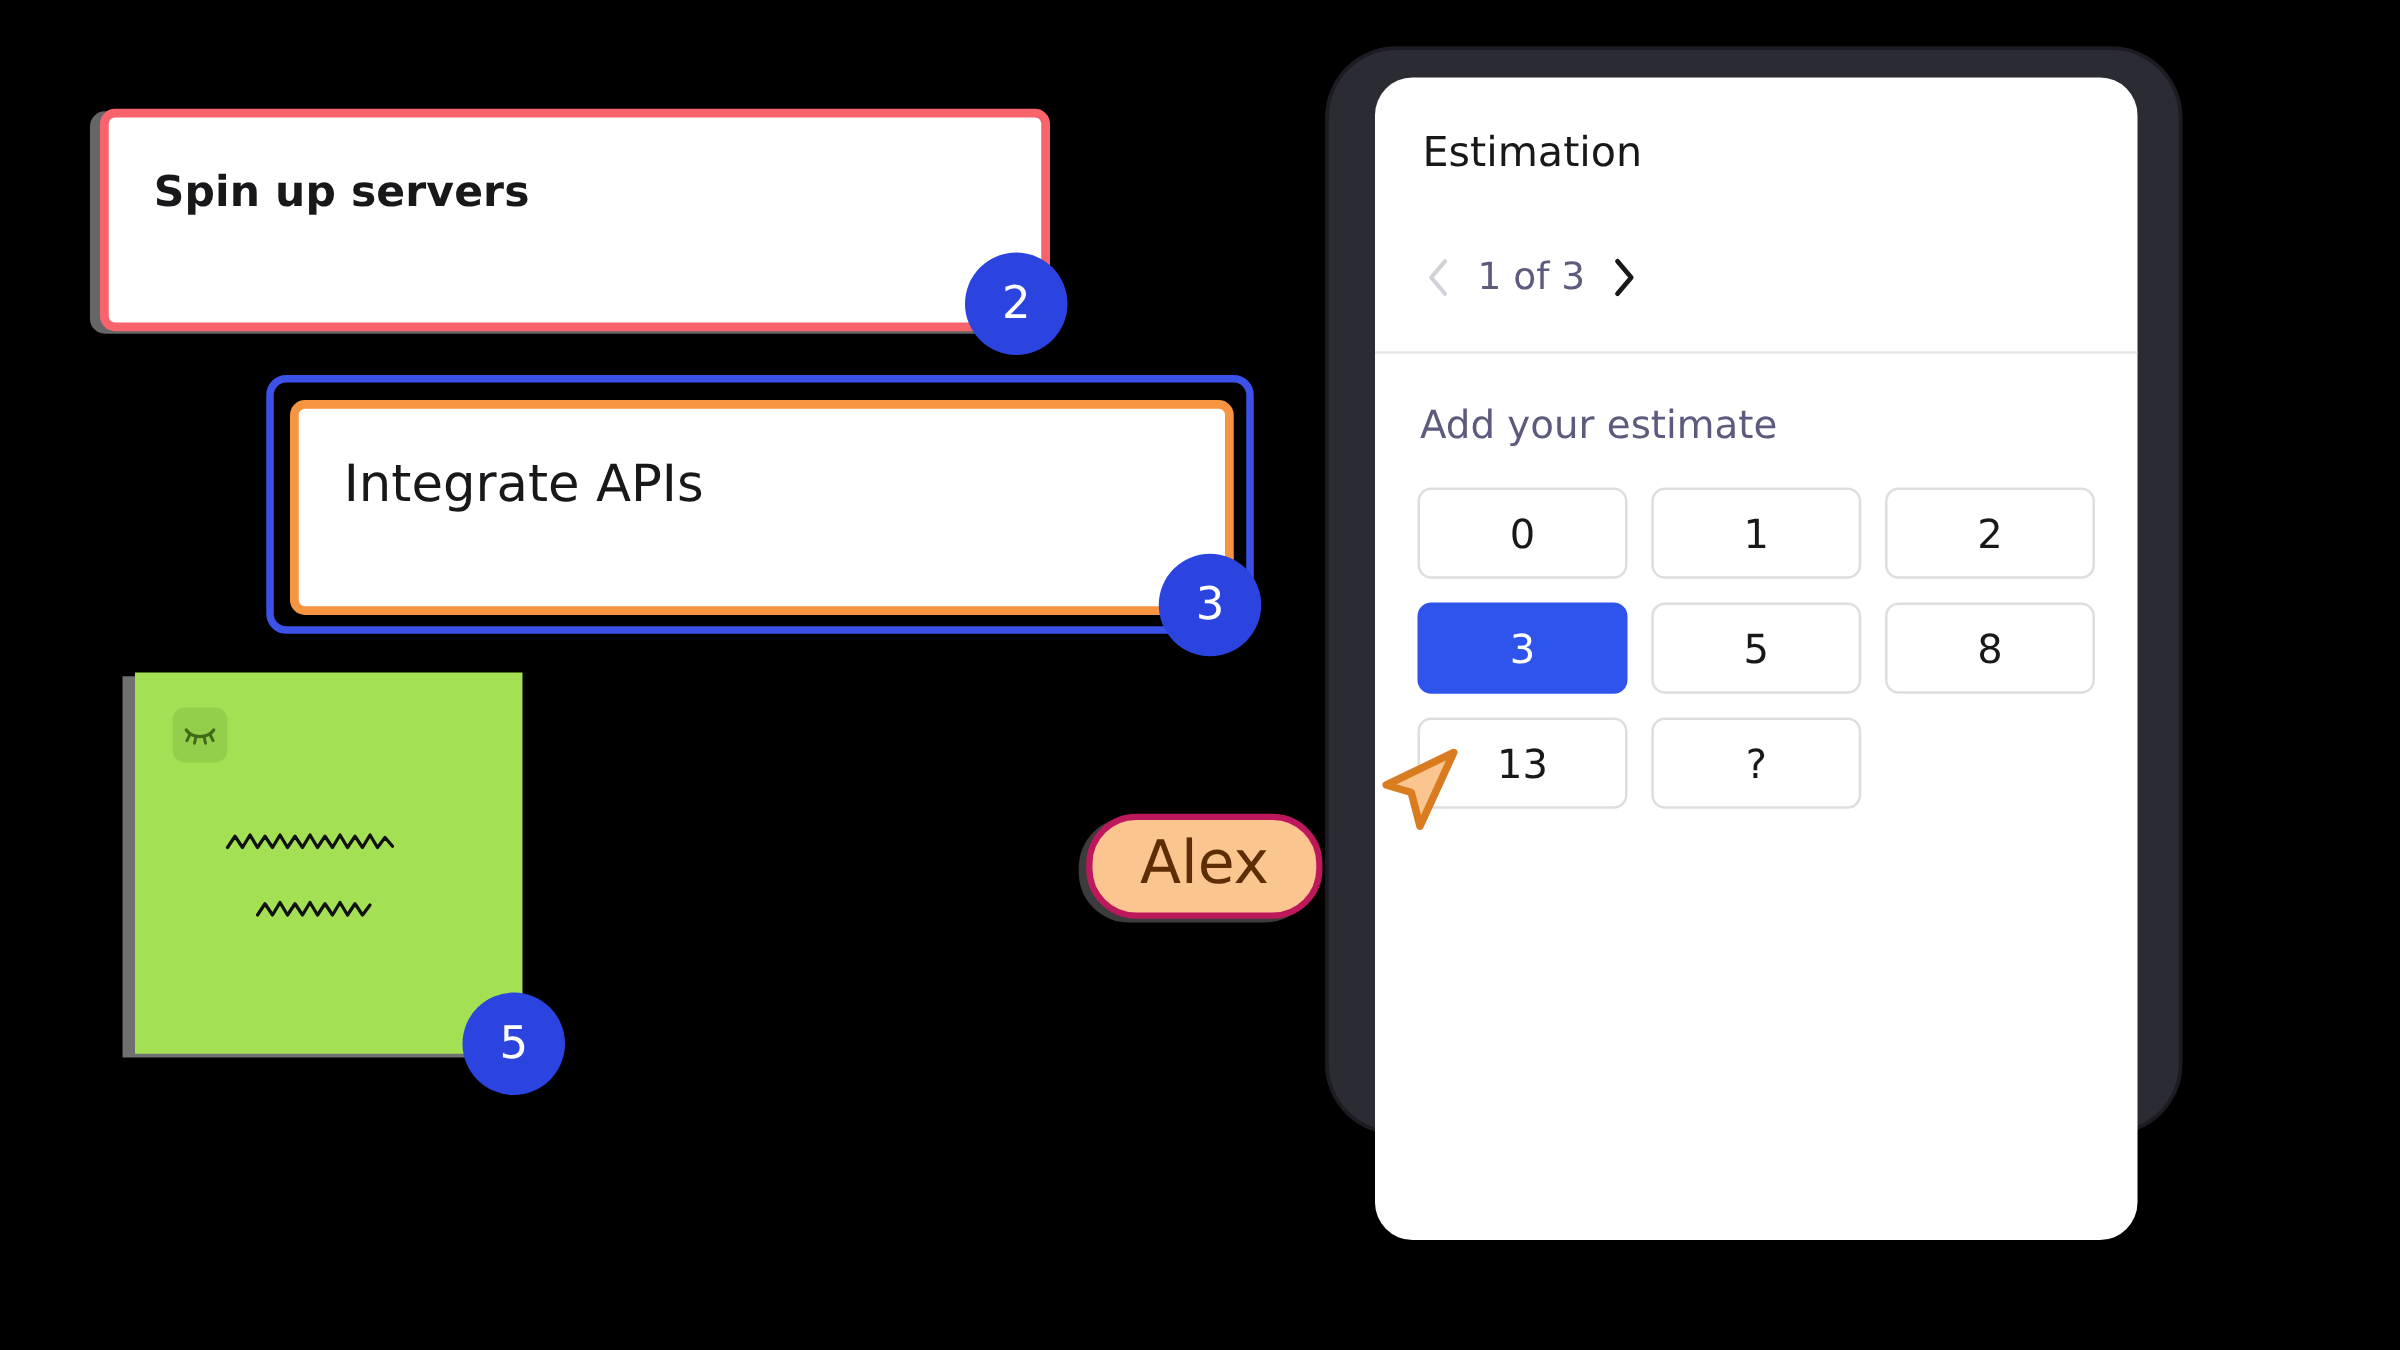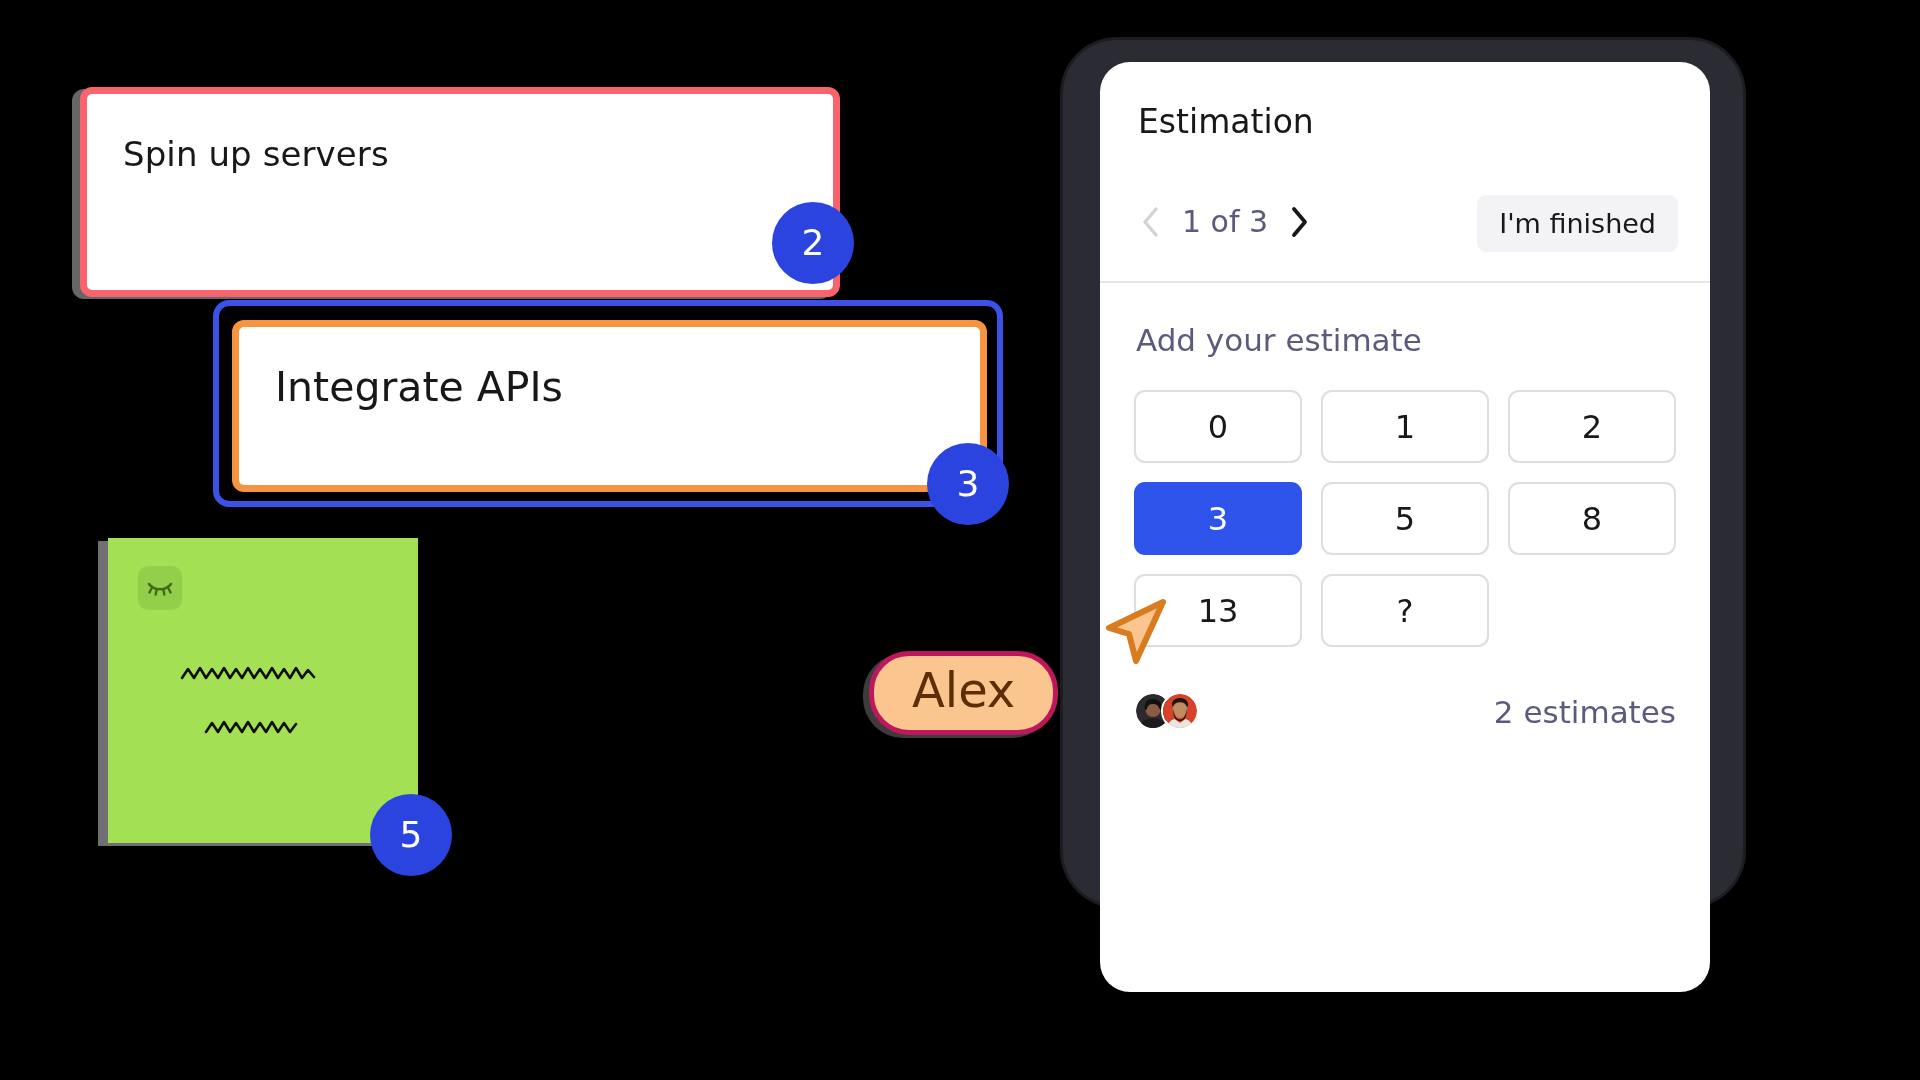--- a/index.html
+++ b/index.html
@@ -33,10 +33,11 @@
     left: 80px;
     top: 87px;
     width: 760px;
-    height: 210px;
+    height: 178px;
     border: 7px solid #f9636b;
     border-radius: 12px;
     box-shadow: -8px 2px 0 0 rgba(120,120,120,0.85);
+    font-weight: bold;
   }
   .card-red .card-title {
     position: absolute;

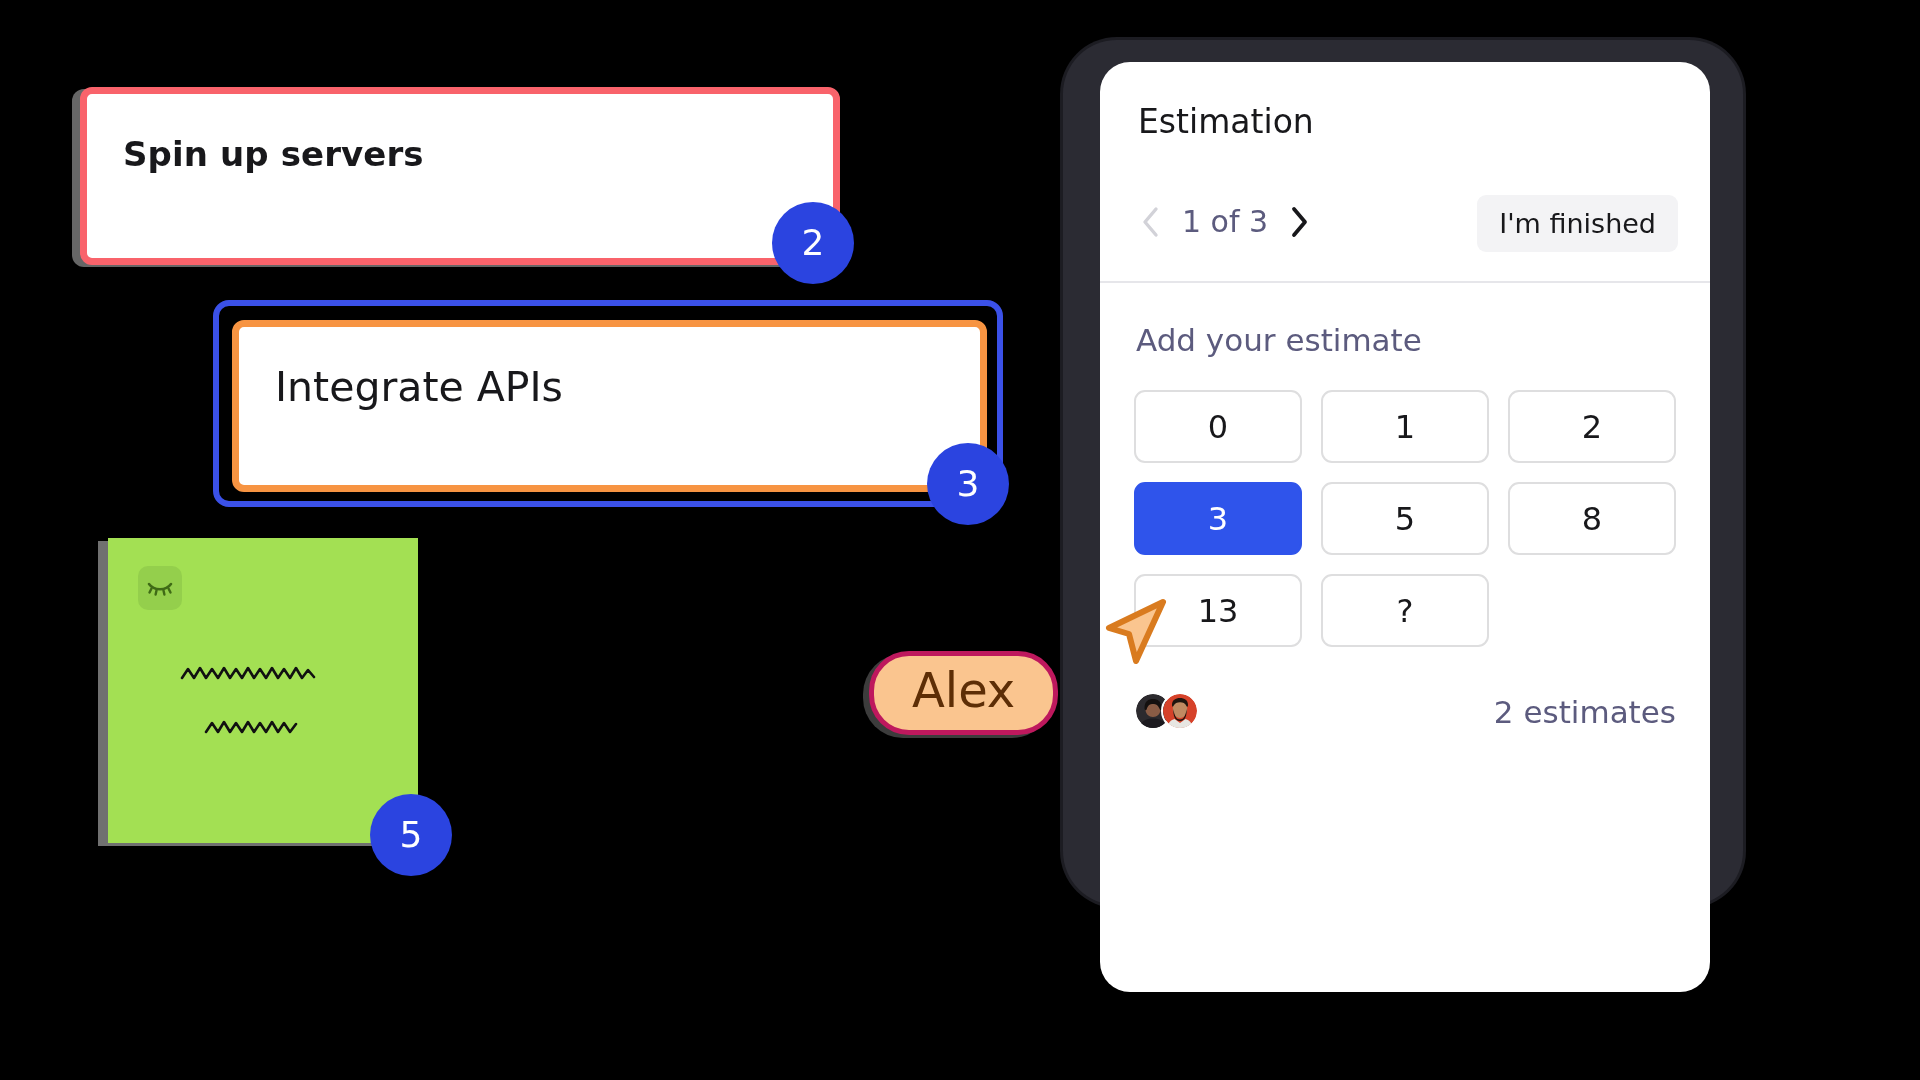--- a/index.html
+++ b/index.html
@@ -350,7 +350,6 @@
       </span>
     </div>
 
-    <button class="finish-btn">I'm finished</button>
 
     <div class="divider"></div>
 

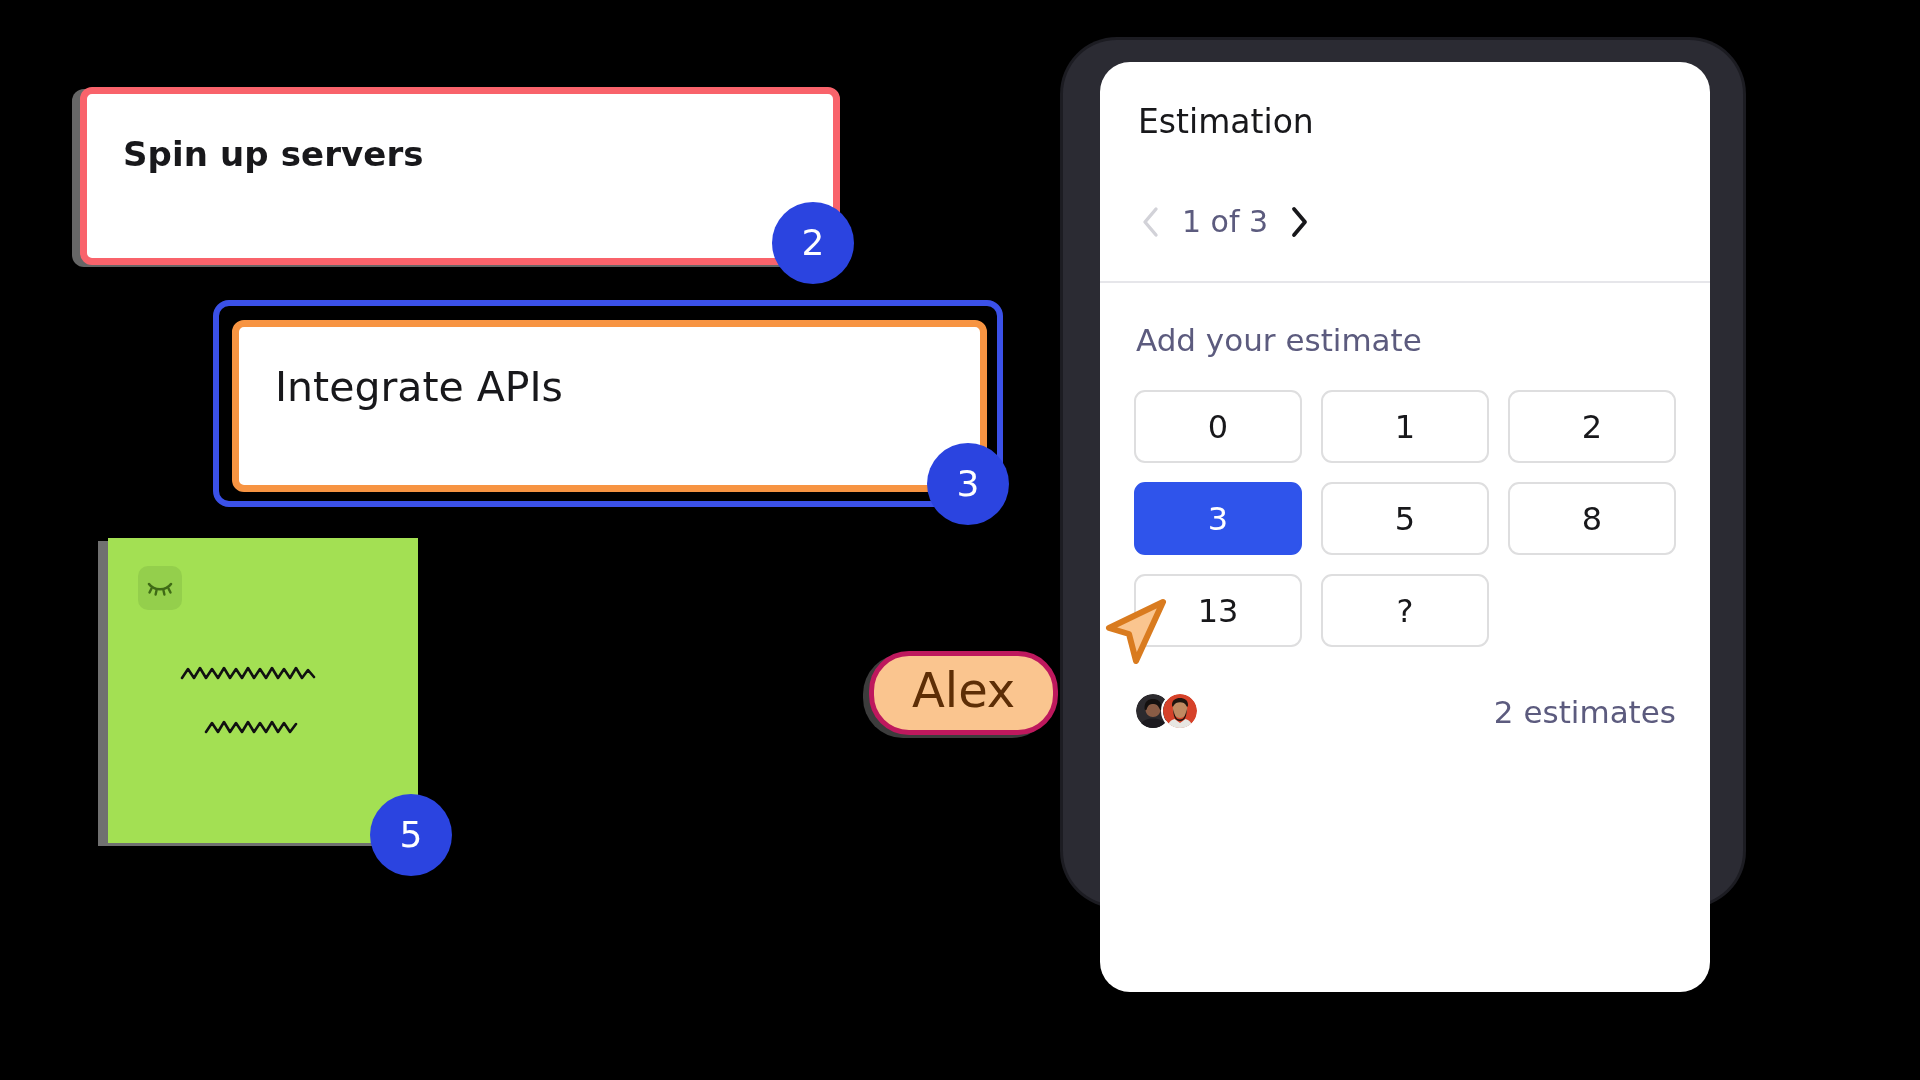--- a/index.html
+++ b/index.html
@@ -366,28 +366,6 @@
       <button class="est-btn">?</button>
     </div>
 
-    <div class="footer-row">
-      <div class="avatars">
-        <span class="avatar">
-          <svg width="34" height="34" viewBox="0 0 34 34">
-            <circle cx="17" cy="17" r="17" fill="#2c2a2e"></circle>
-            <path d="M17 6 c6 0 8 5 7.5 10 c-0.4 4 -3.2 7 -7.5 7 s-7.1-3 -7.5-7 C9.5 11 11 6 17 6z" fill="#8a5c45"></path>
-            <path d="M8.5 14 c0-7 4-9 8.5-9 s8.5 2 8.5 9 c0 2 -1 3 -1.6 1.5 C22 11 20 10 17 10 s-5 1-6.4 5.5 C10 17 8.5 16 8.5 14z" fill="#14100f"></path>
-            <path d="M3 34 c1.5-7 7-9.5 14-9.5 s12.5 2.5 14 9.5z" fill="#1c1a1f"></path>
-          </svg>
-        </span>
-        <span class="avatar">
-          <svg width="34" height="34" viewBox="0 0 34 34">
-            <circle cx="17" cy="17" r="17" fill="#d6422a"></circle>
-            <path d="M17 6 c5.5 0 7.5 4 7.2 9 c-0.3 5 -3 9 -7.2 9 s-6.9-4 -7.2-9 C9.5 10 11.5 6 17 6z" fill="#c08a62"></path>
-            <path d="M9 11 c0-5 3.5-7 8-7 s8 2 8 7 c0 1.6 -0.8 2.4 -1.4 1.2 C22 9 20 8.2 17 8.2 s-5 0.8 -6.6 3.9 C9.8 13.4 9 12.6 9 11z" fill="#20150f"></path>
-            <path d="M10.4 15 c1 7.5 3.3 10.5 6.6 10.5 s5.6-3 6.6-10.5 c0.4 6.5 -1.4 12 -6.6 12 s-7-5.5 -6.6-12z" fill="#20150f"></path>
-            <path d="M4 34 c1-5.5 4.2-8 7.5-9 l5.5 4 l5.5-4 c3.3 1 6.5 3.5 7.5 9z" fill="#e7e6e2"></path>
-          </svg>
-        </span>
-      </div>
-      <div class="estimates-count">2 estimates</div>
-    </div>
 
   </div>
 

